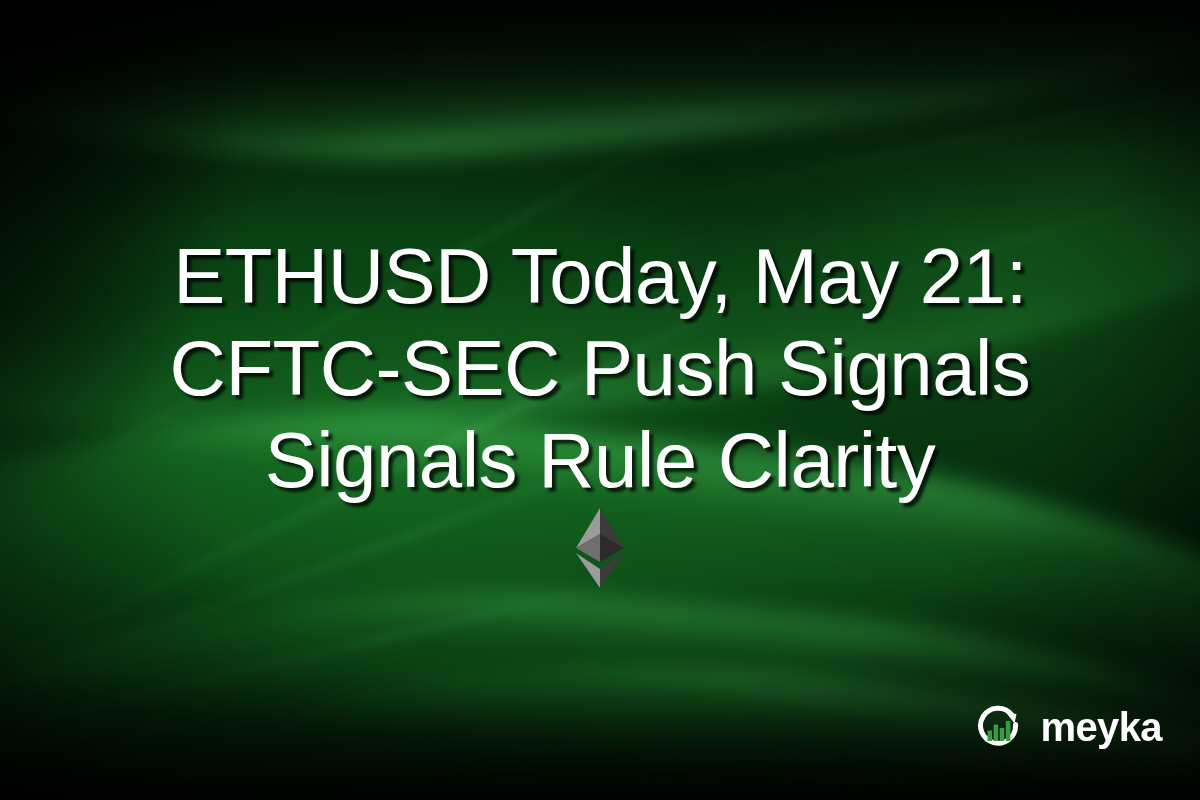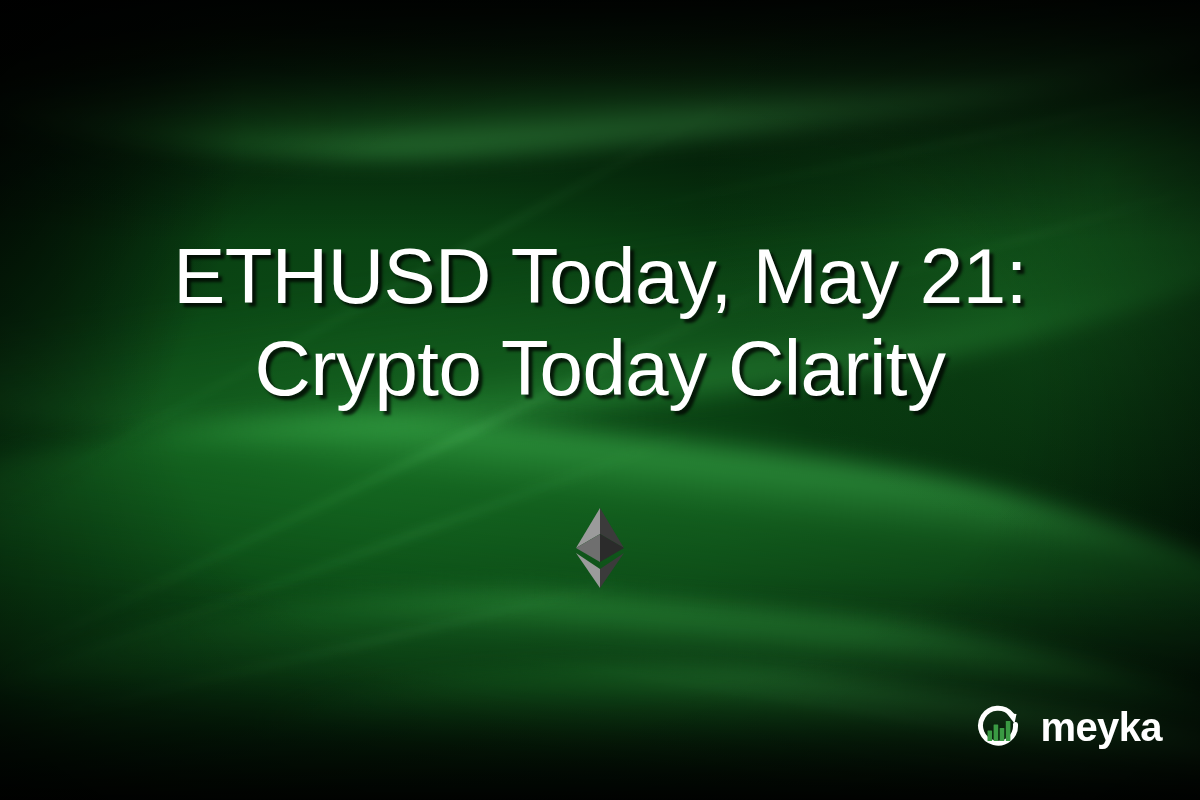--- a/index.html
+++ b/index.html
@@ -200,6 +200,7 @@
 
     <h1 id="headline">
       <span class="hl-line">ETHUSD Today, May 21:</span>
+      <span class="hl-line">CFTC-SEC Push Signals</span>
       <span class="hl-line">Crypto Today Clarity</span>
     </h1>
 

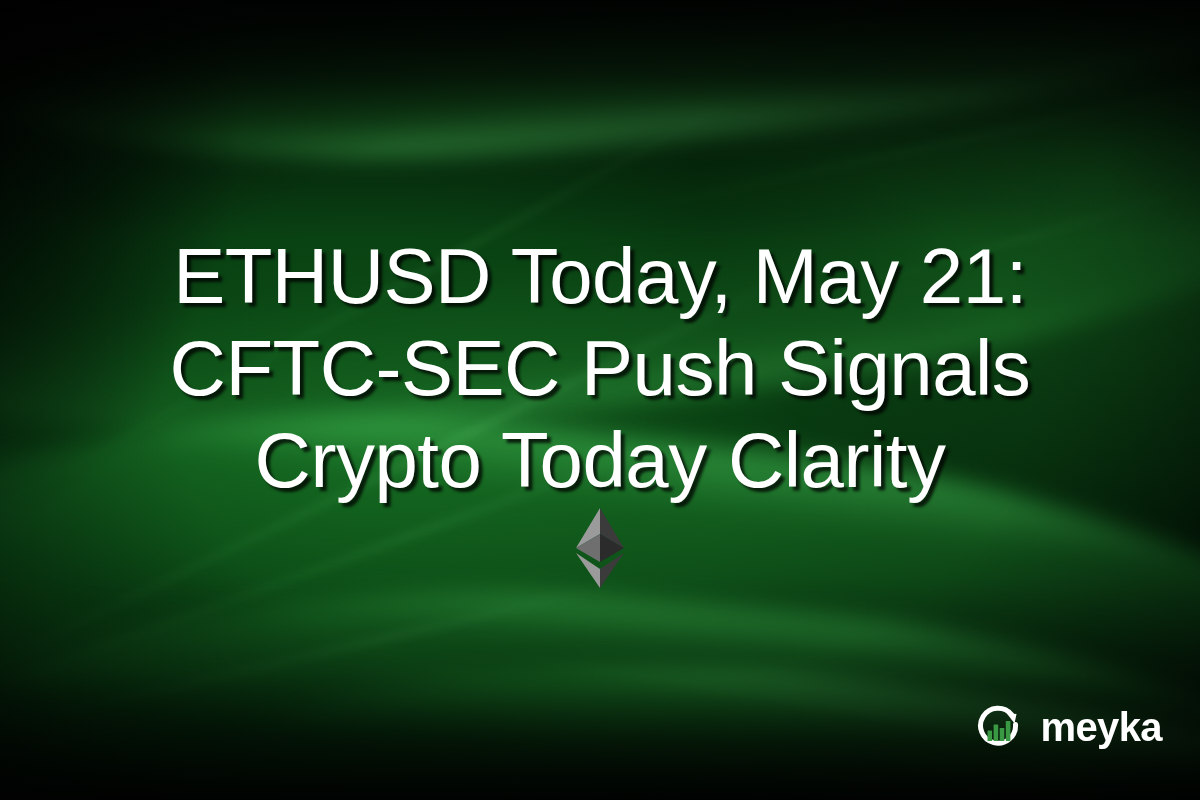--- a/index.html
+++ b/index.html
@@ -201,7 +201,7 @@
     <h1 id="headline">
       <span class="hl-line">ETHUSD Today, May 21:</span>
       <span class="hl-line">CFTC-SEC Push Signals</span>
-      <span class="hl-line">Crypto Today Clarity</span>
+      <span class="hl-line">Signals Rule Clarity</span>
     </h1>
 
     <div id="eth-logo">

